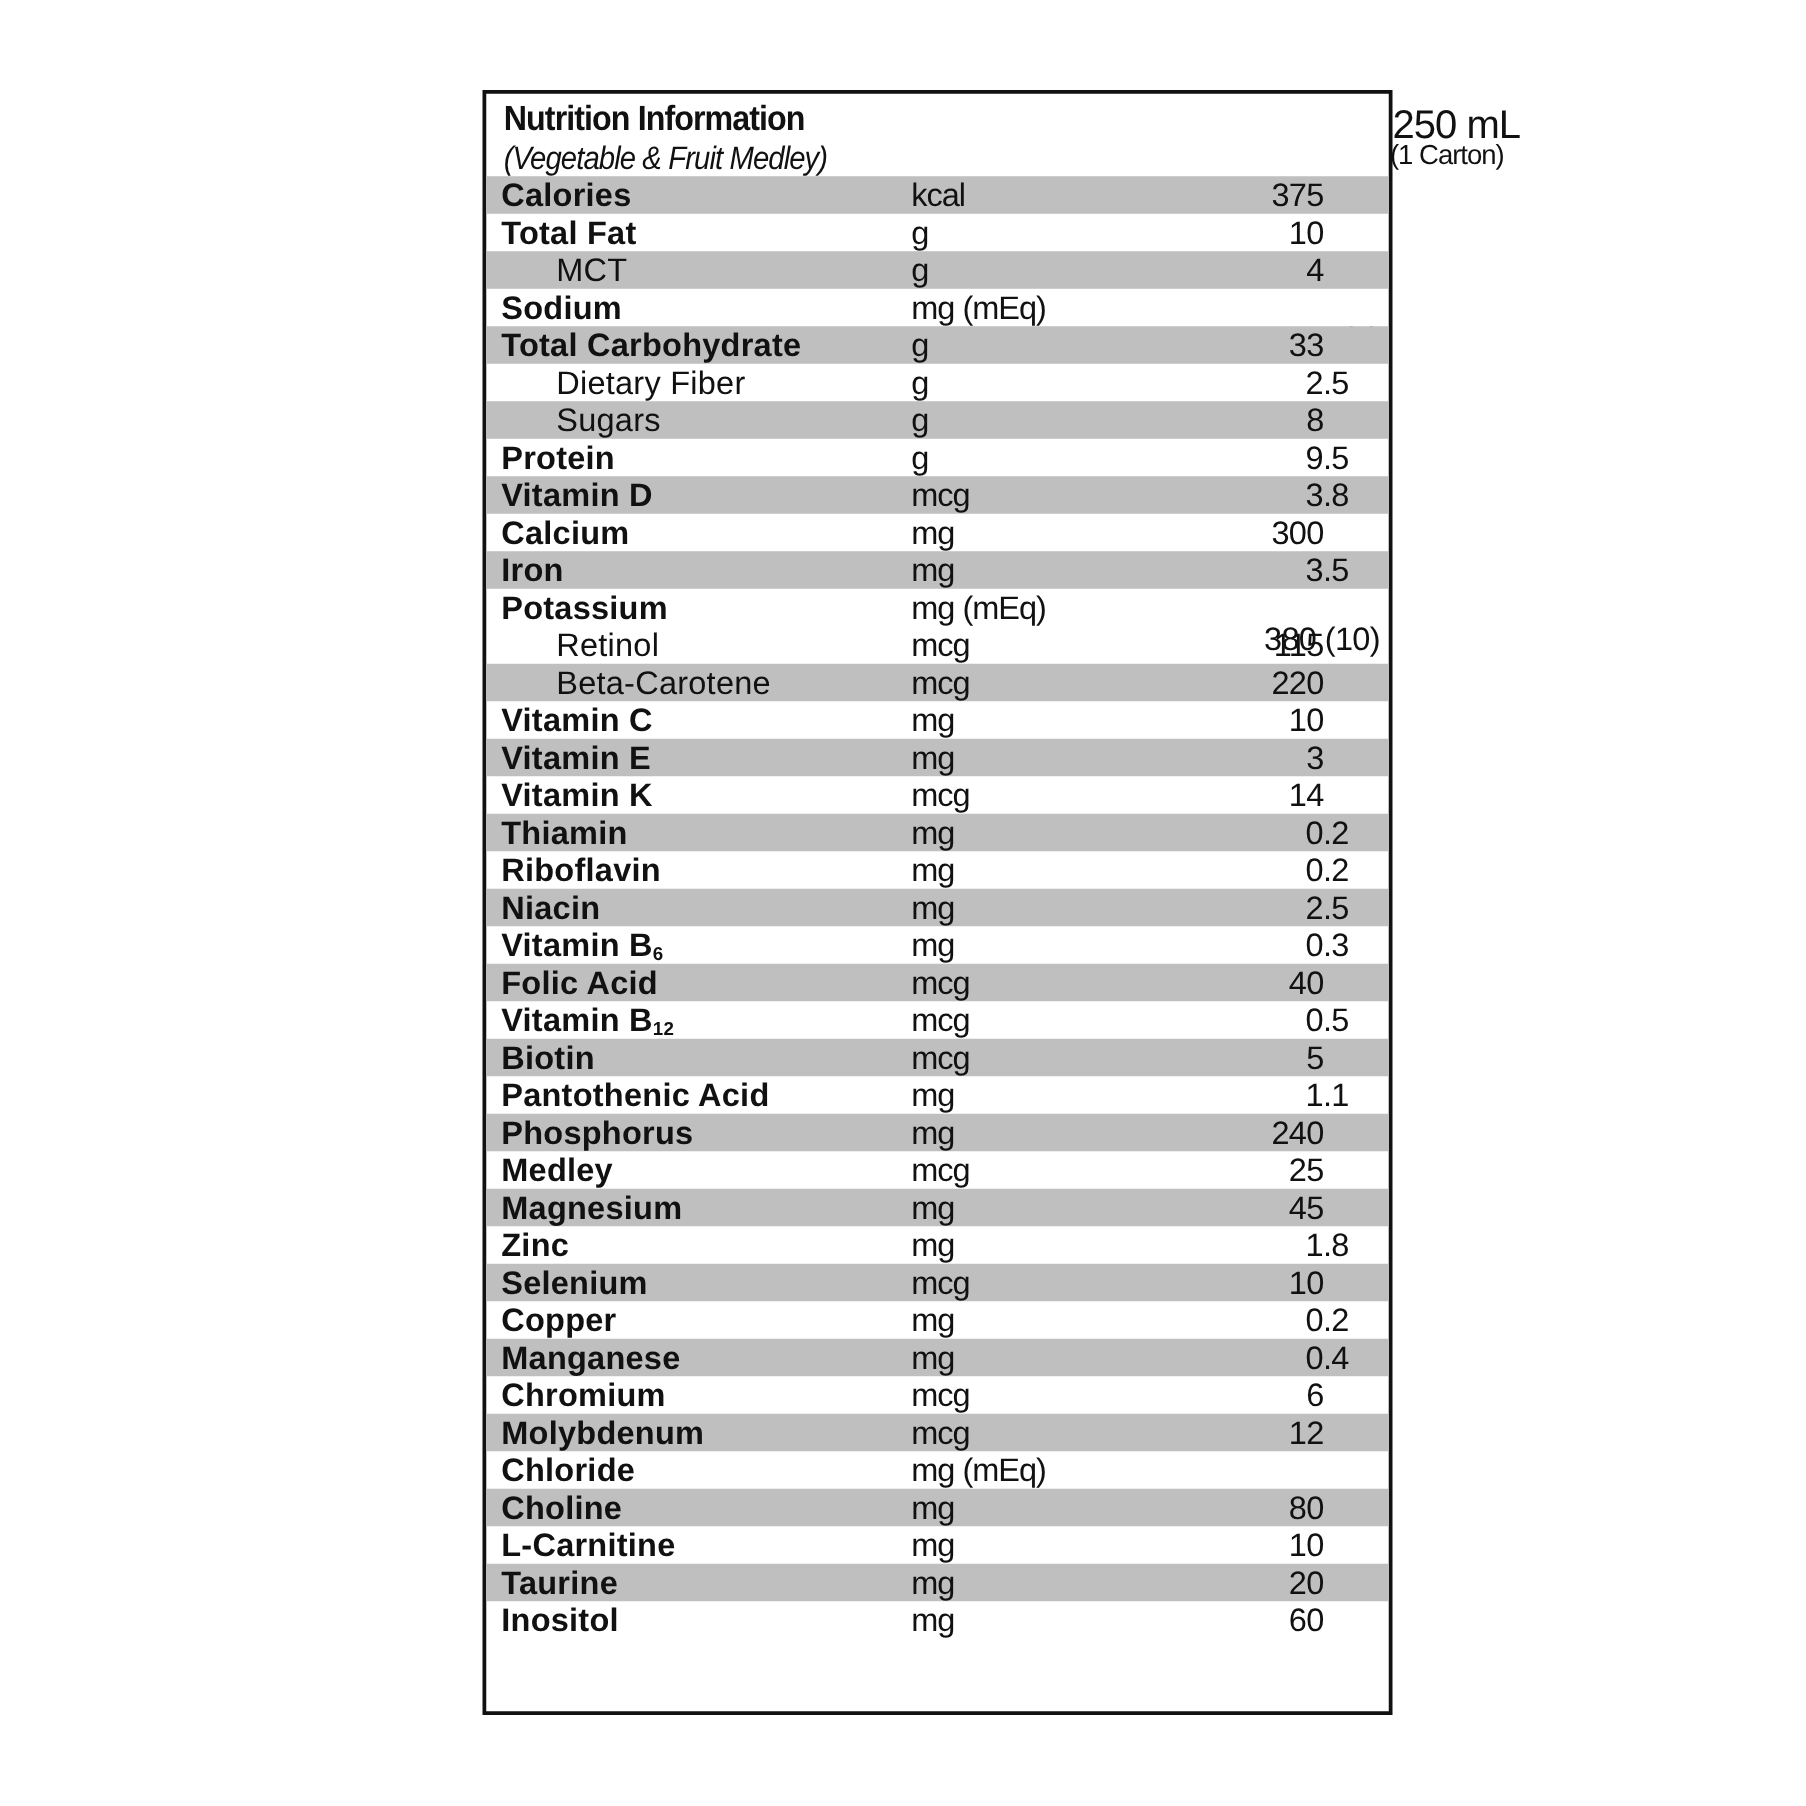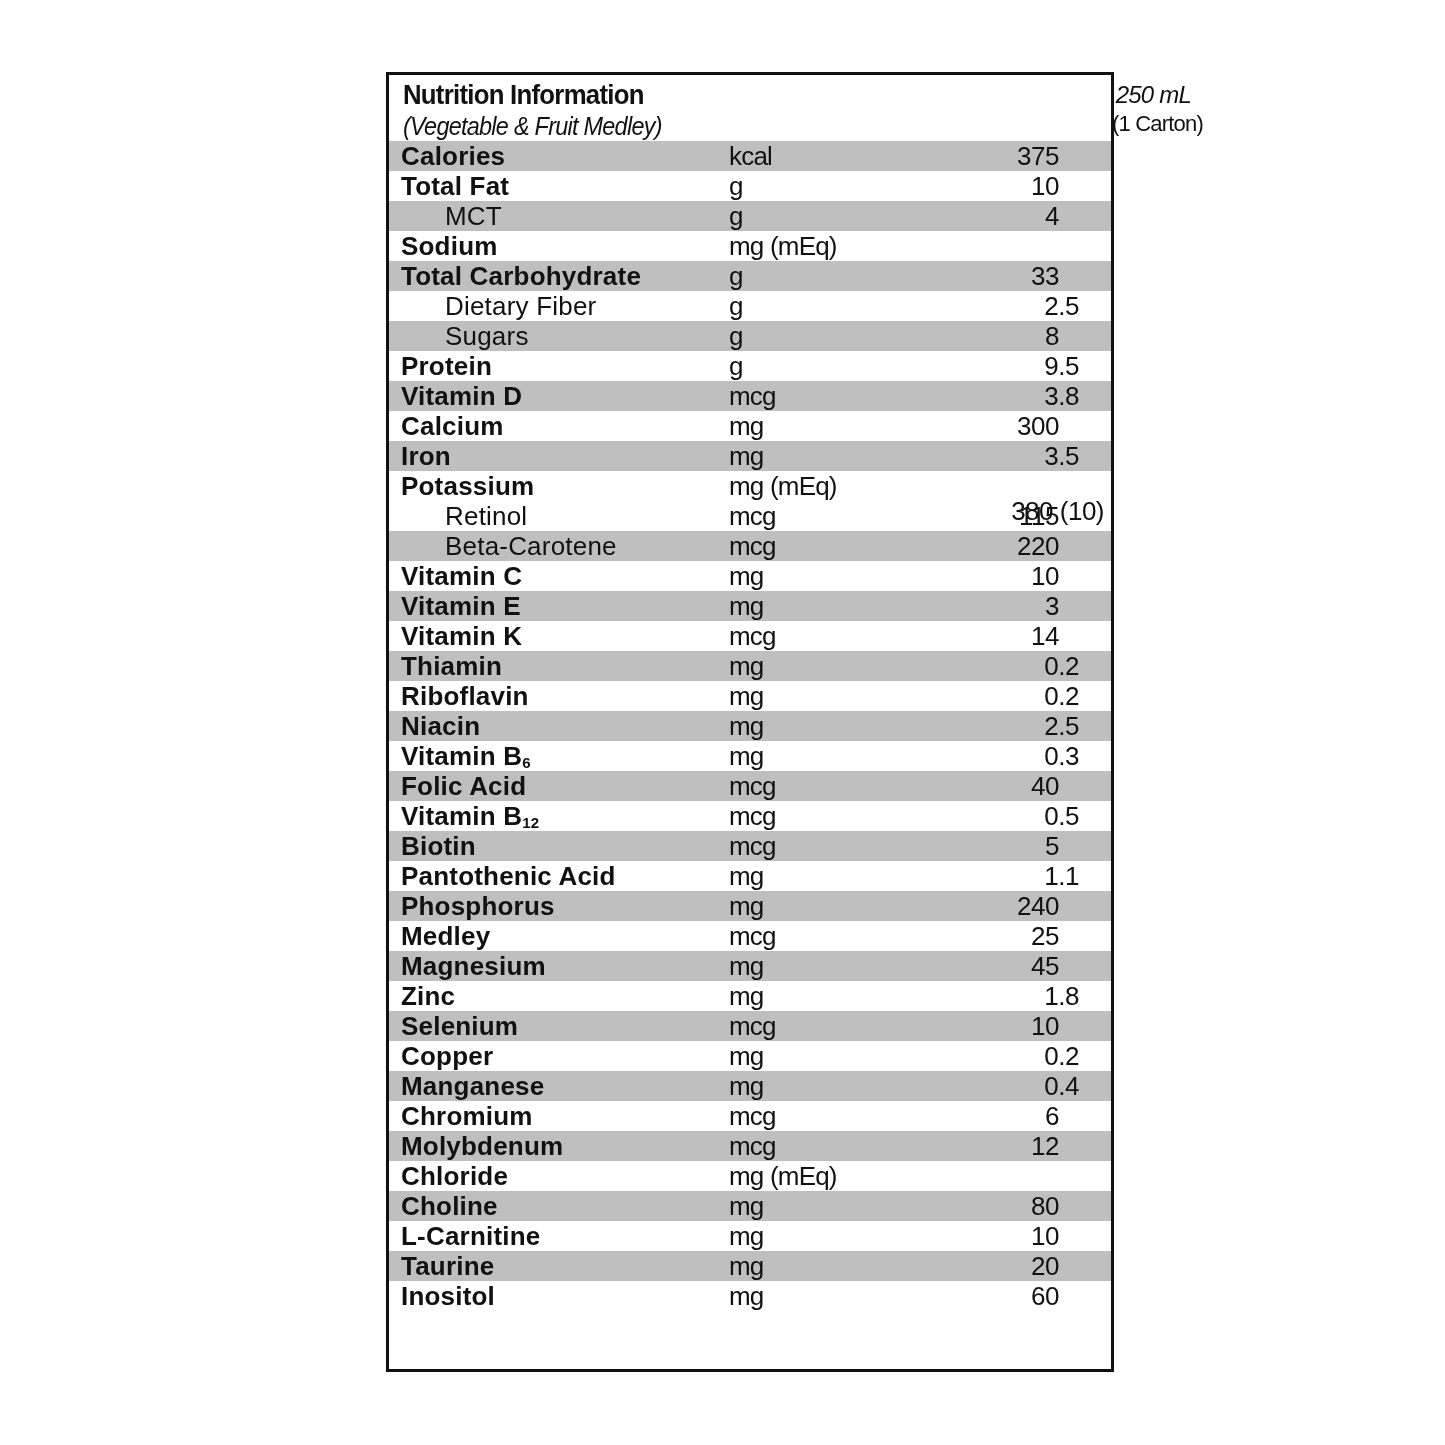--- a/index.html
+++ b/index.html
@@ -8,7 +8,7 @@
   .header { position:absolute; left:0; top:0; width:864px; height:66px; }
   .title { position:absolute; left:14px; top:4px; font-size:28px; font-weight:bold; letter-spacing:-0.8px; transform:scaleX(0.92); transform-origin:left; }
   .subtitle { position:absolute; left:14px; top:36px; font-size:26px; font-style:italic; letter-spacing:-0.8px; transform:scaleX(0.9); transform-origin:left; }
-  .serving1 { position:absolute; right:62px; top:6px; font-size:24px; letter-spacing:-0.8px;font-style:italic; }
+  .serving1 { position:absolute; right:37px; top:6px; font-size:32px; letter-spacing:-0.8px; }
   .serving2 { position:absolute; right:50px; top:36px; font-size:22px; letter-spacing:-0.8px; }
   .rows { position:absolute; left:0; top:66px; width:722px; }
   .row { position:relative; height:30px; line-height:30px; font-size:26px; }

